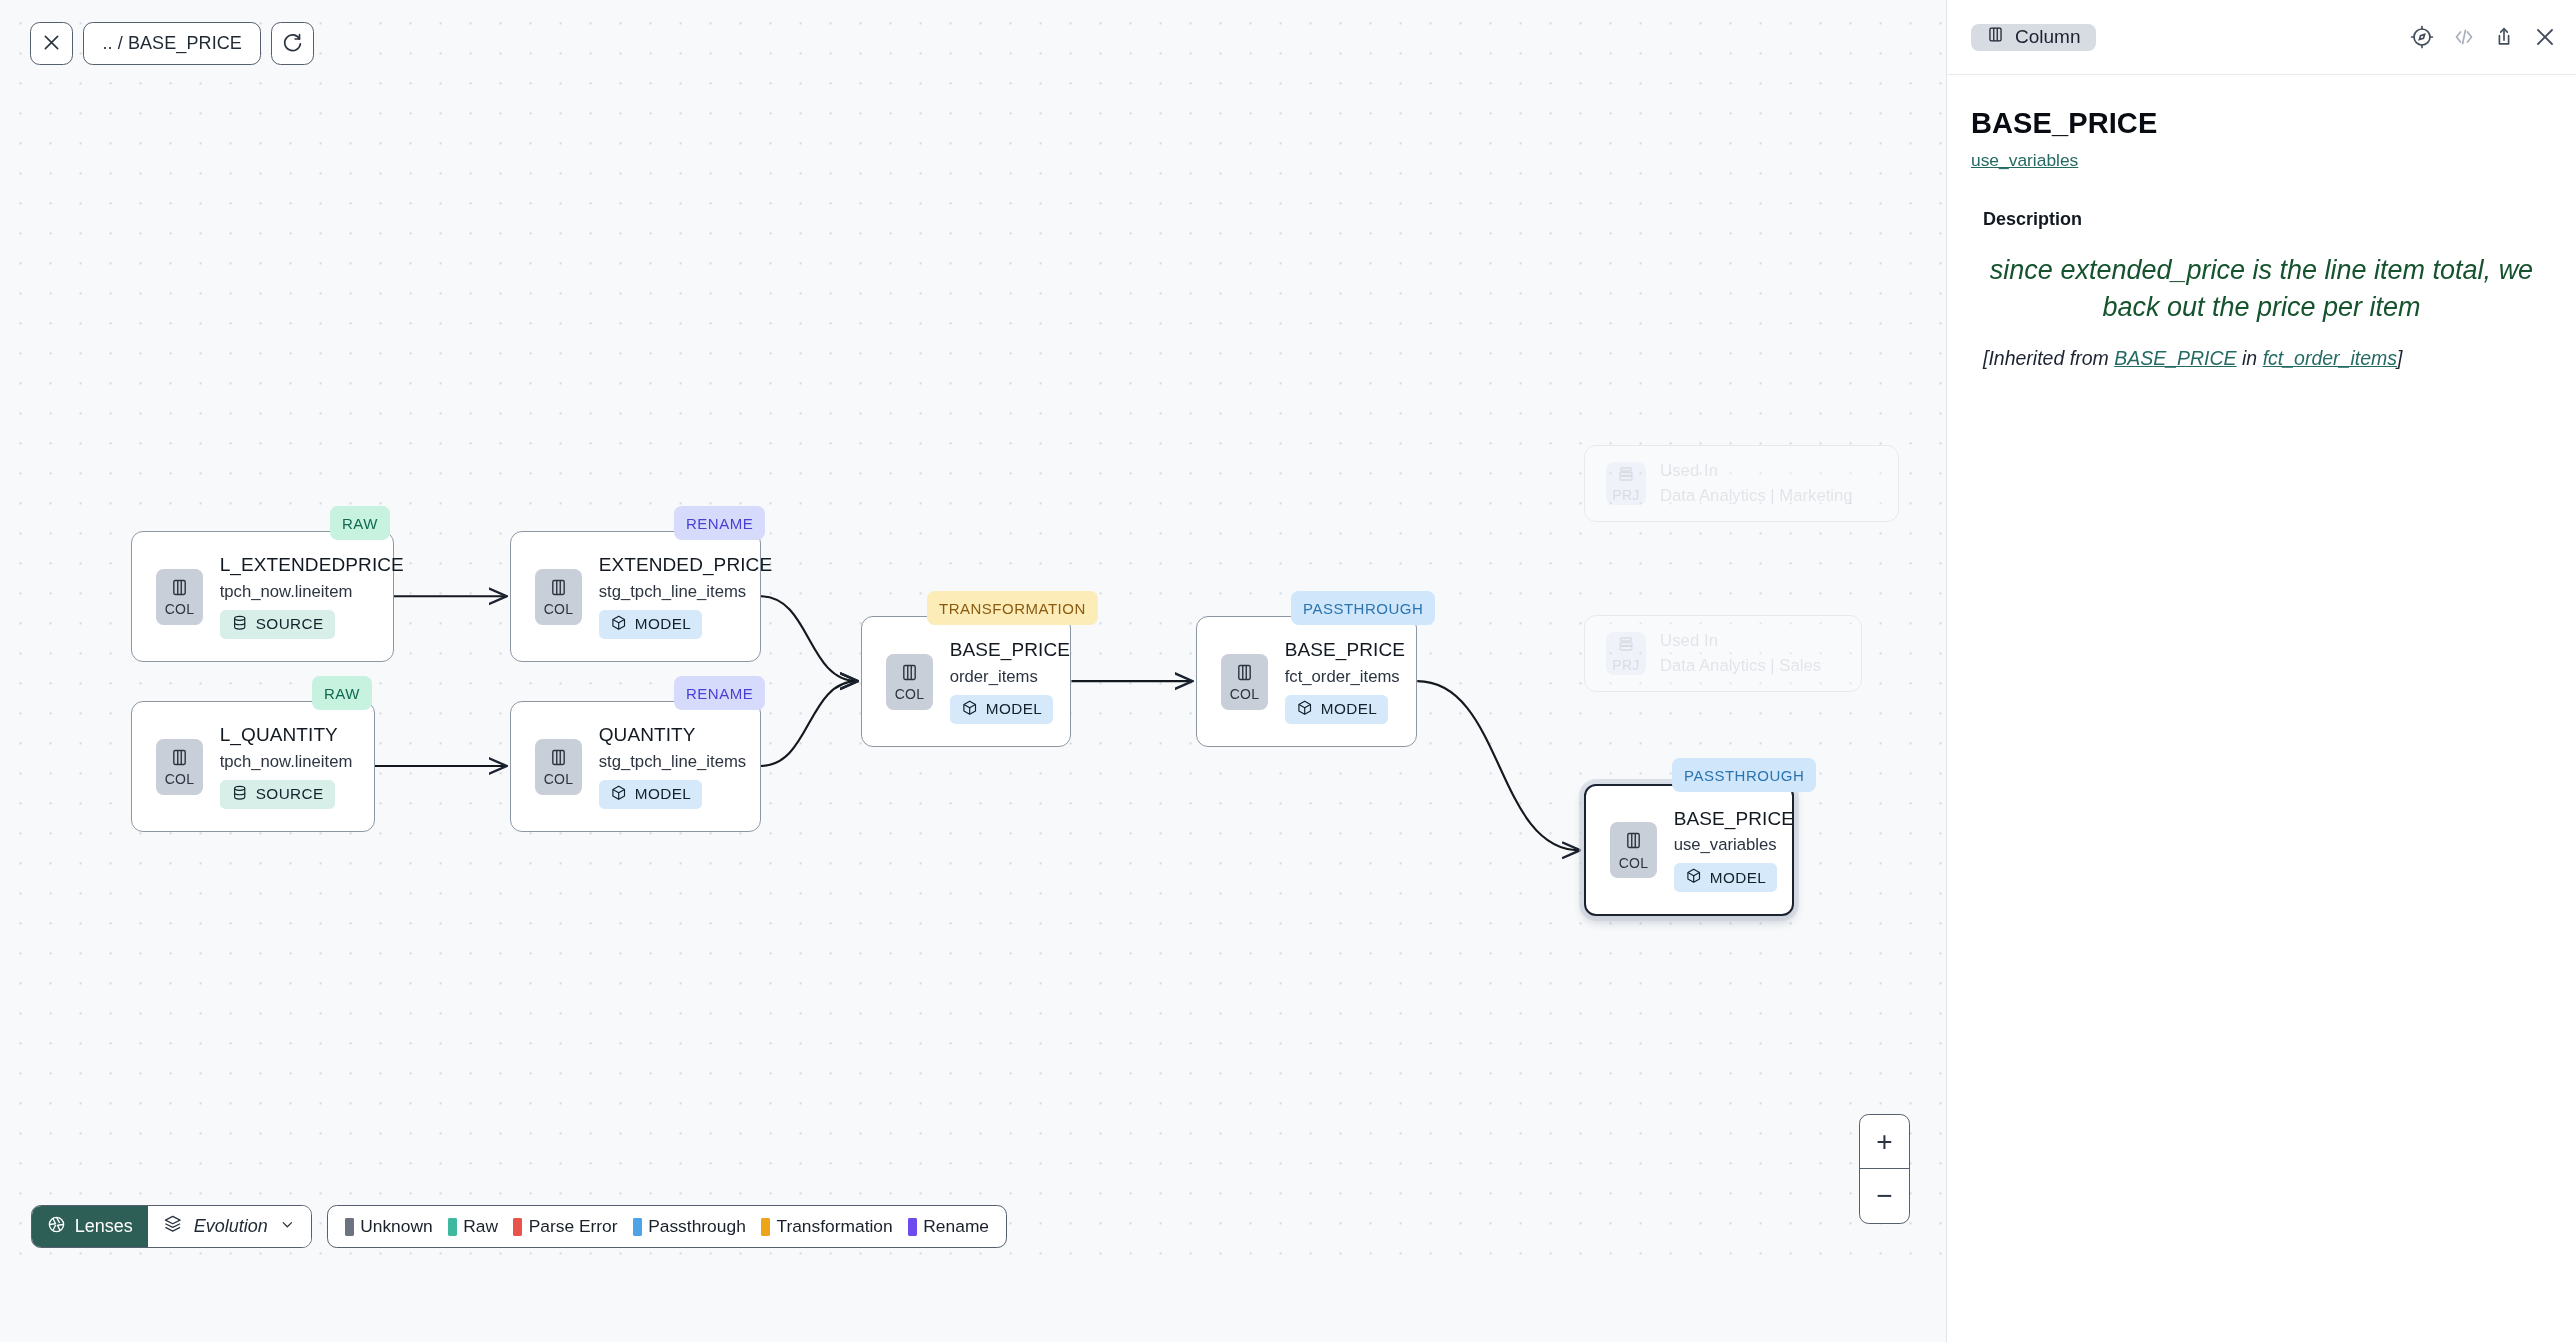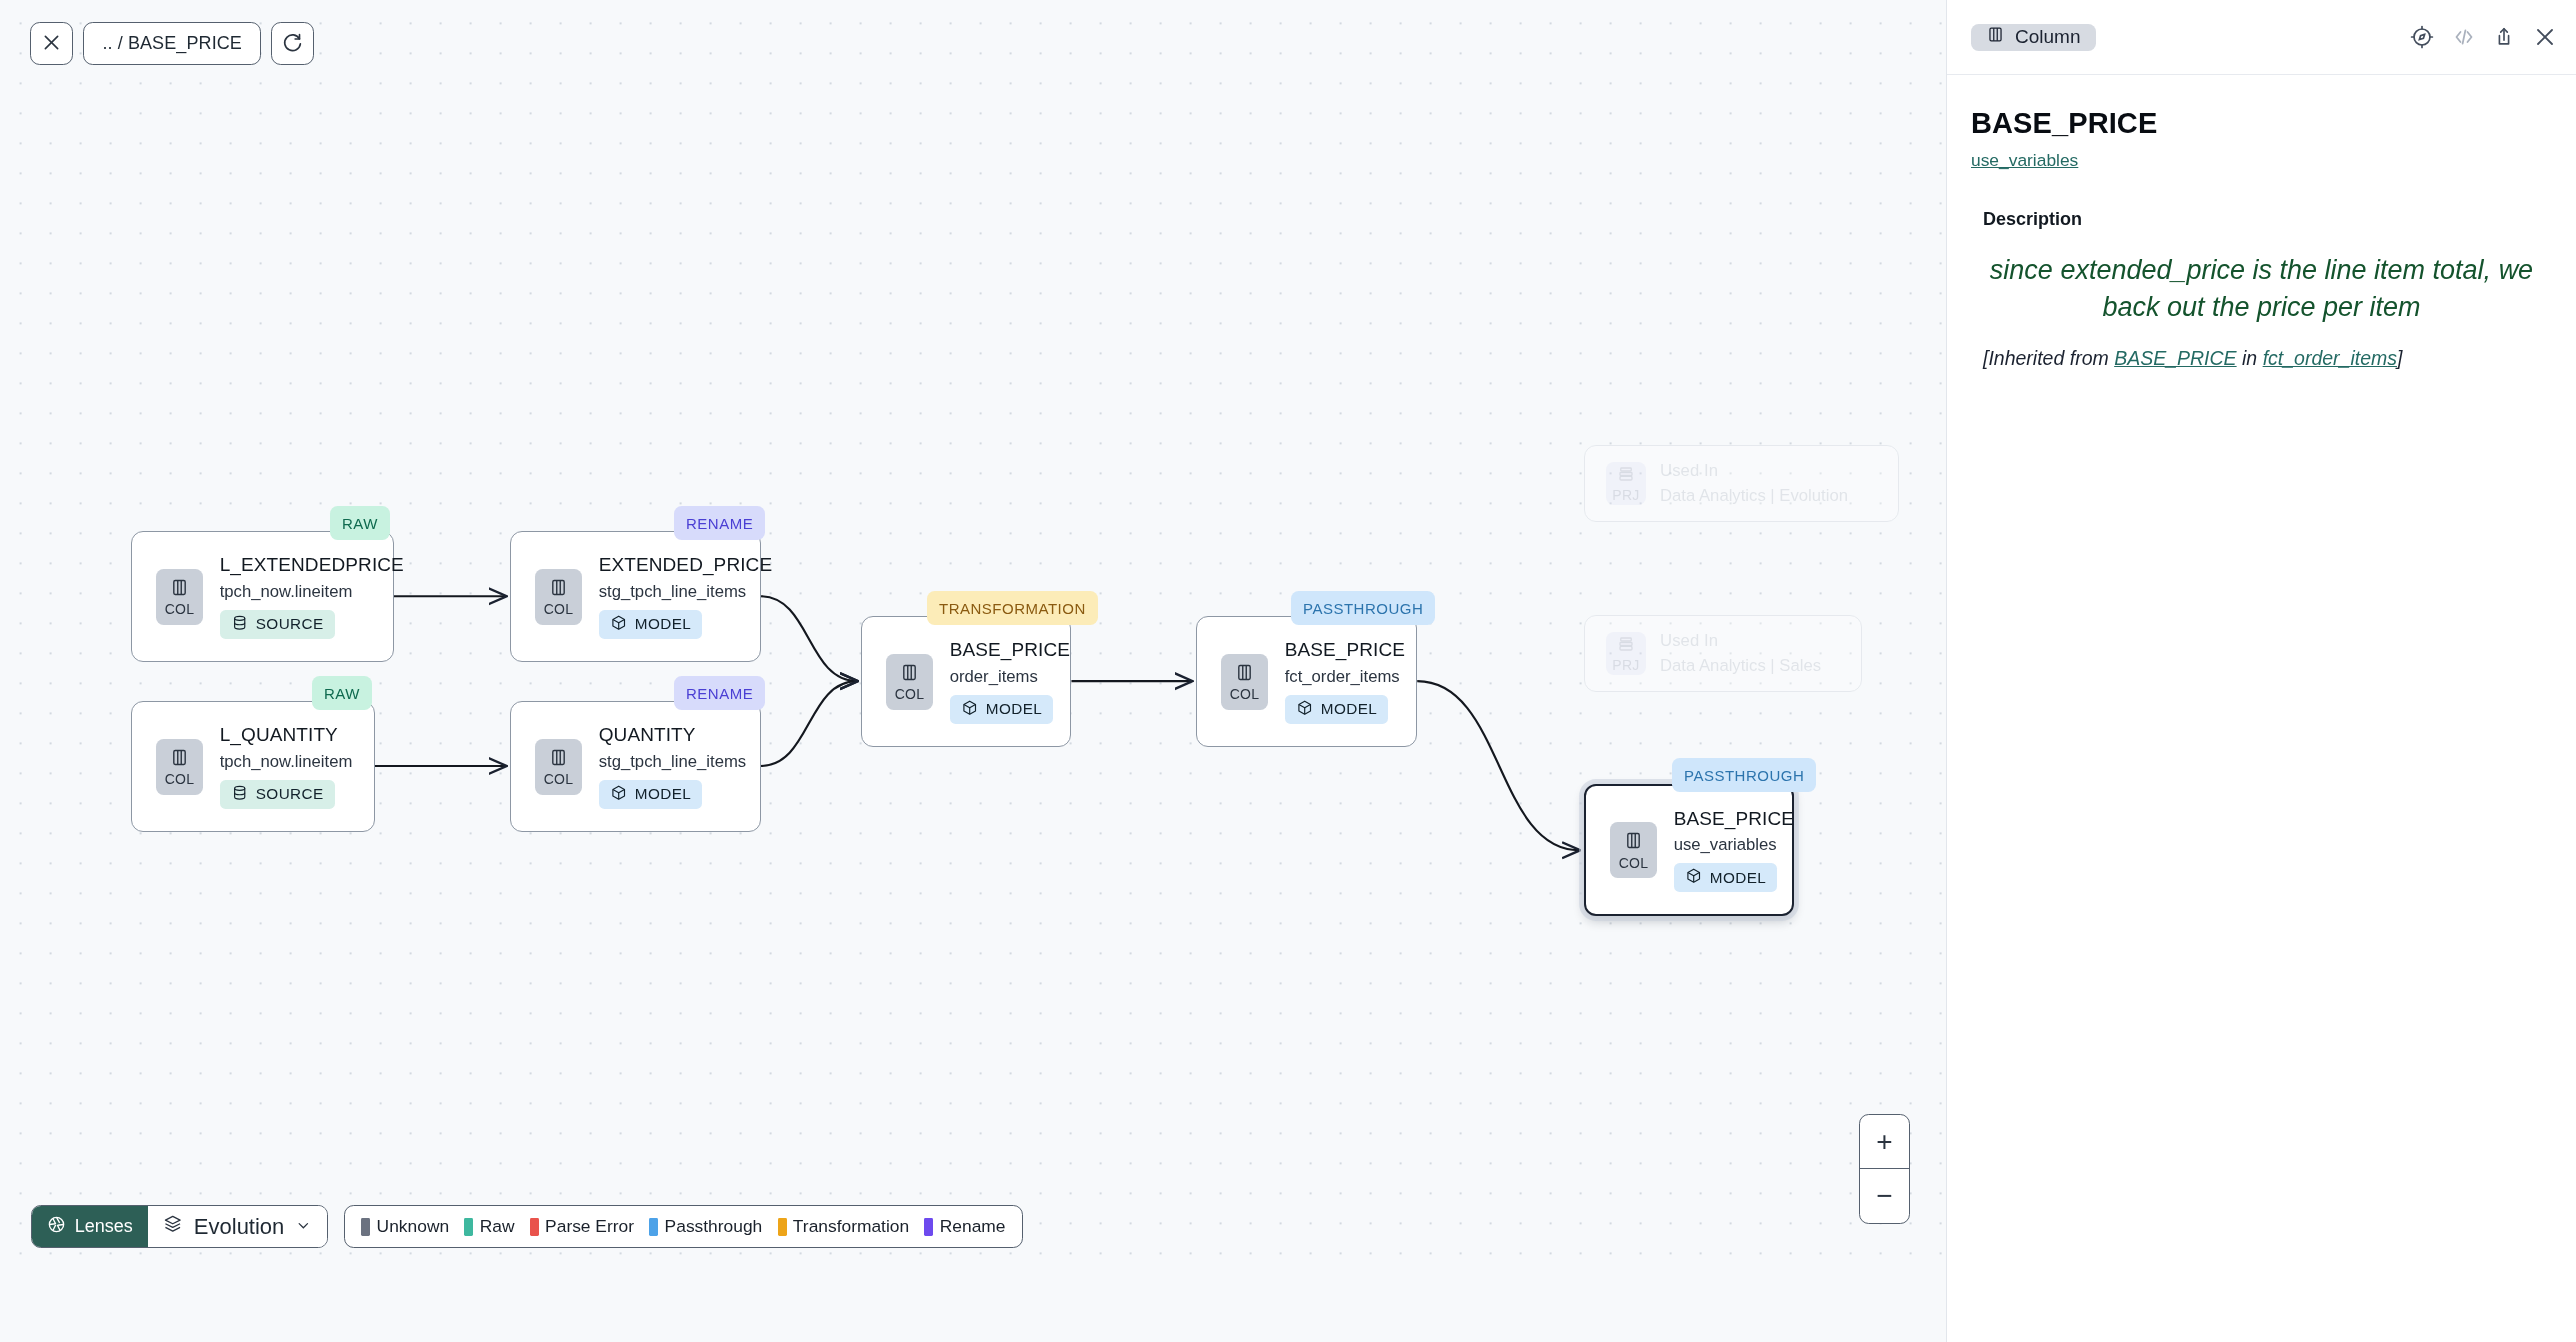--- a/index.html
+++ b/index.html
@@ -233,7 +233,7 @@
       </div>
       <div class="node-body">
         <div class="node-title muted">Used In</div>
-        <div class="node-sub muted">Data Analytics | Evolution</div>
+        <div class="node-sub muted">Data Analytics | Marketing</div>
       </div>
     </div>
 

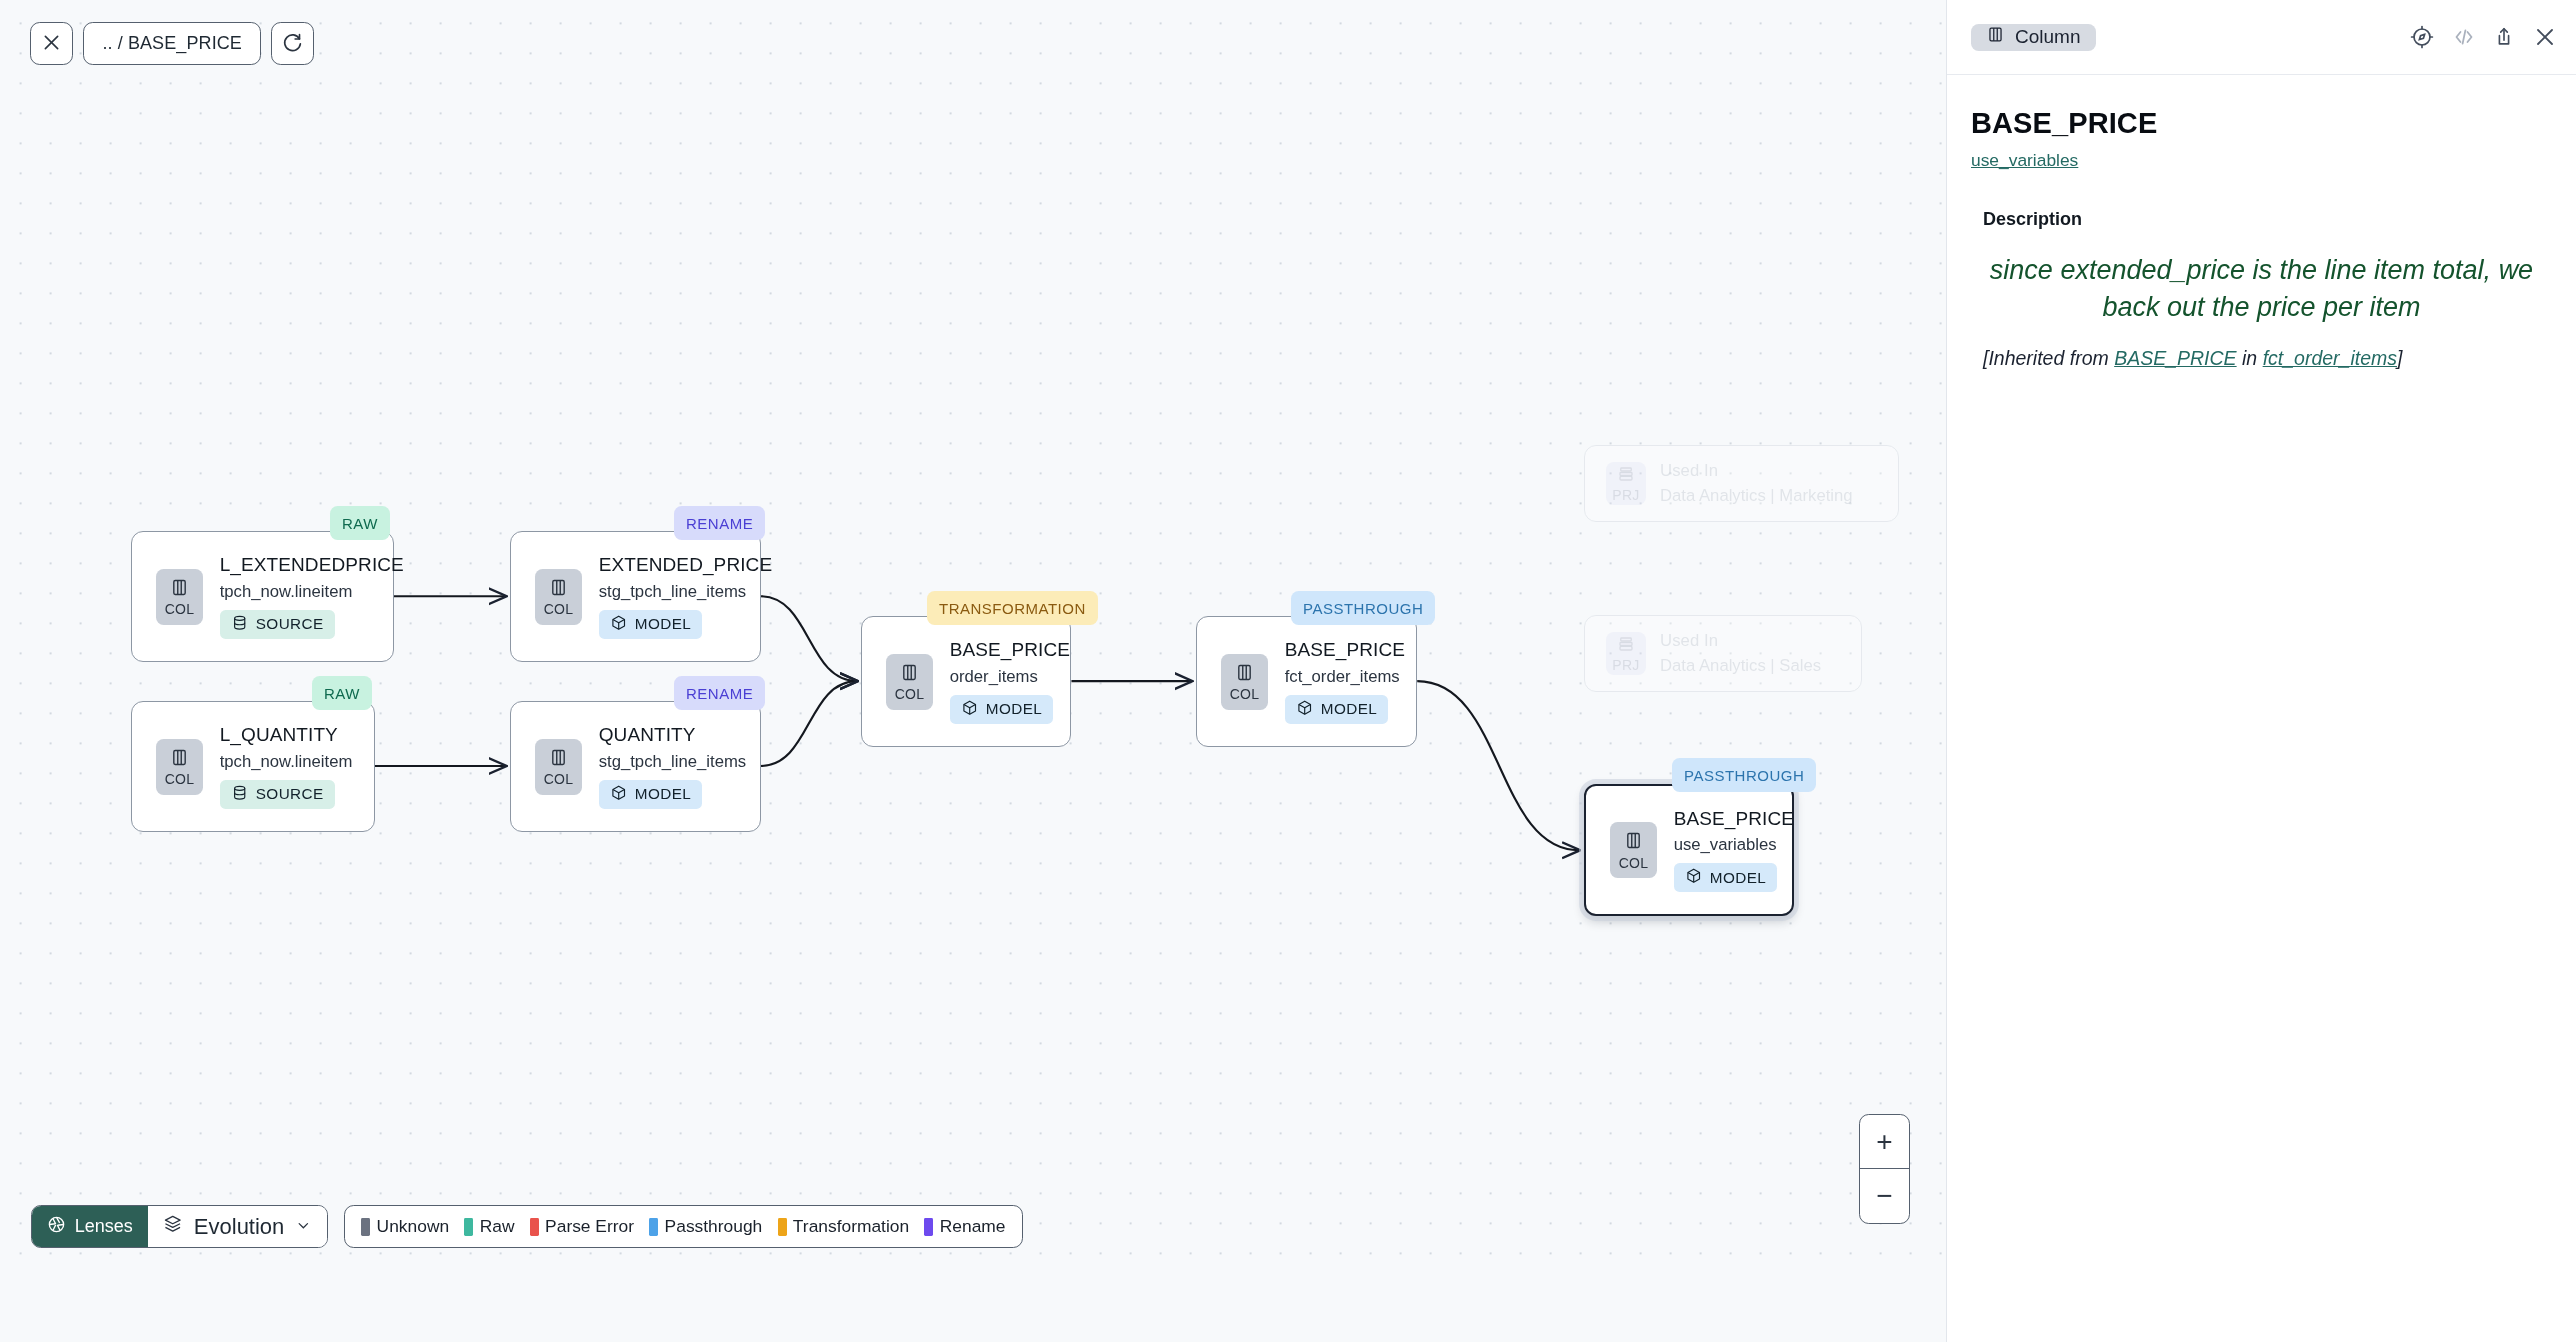--- a/index.html
+++ b/index.html
@@ -126,7 +126,7 @@
   .seg-evolution {
     background: #ffffff; color: #1f2933;
     display: flex; align-items: center; gap: 11px;
-    padding: 0 15.3px; font-size: 22px; cursor: pointer;
+    padding: 0 15.3px; font-size: 18px; cursor: pointer; font-style: italic;
   }
   #legend {
     display: flex; align-items: center; gap: 15.3px;

